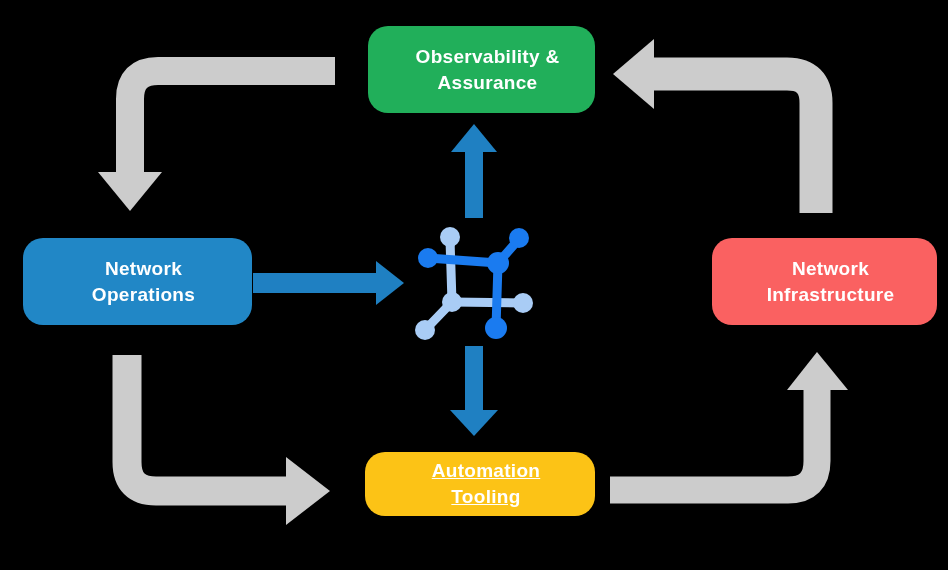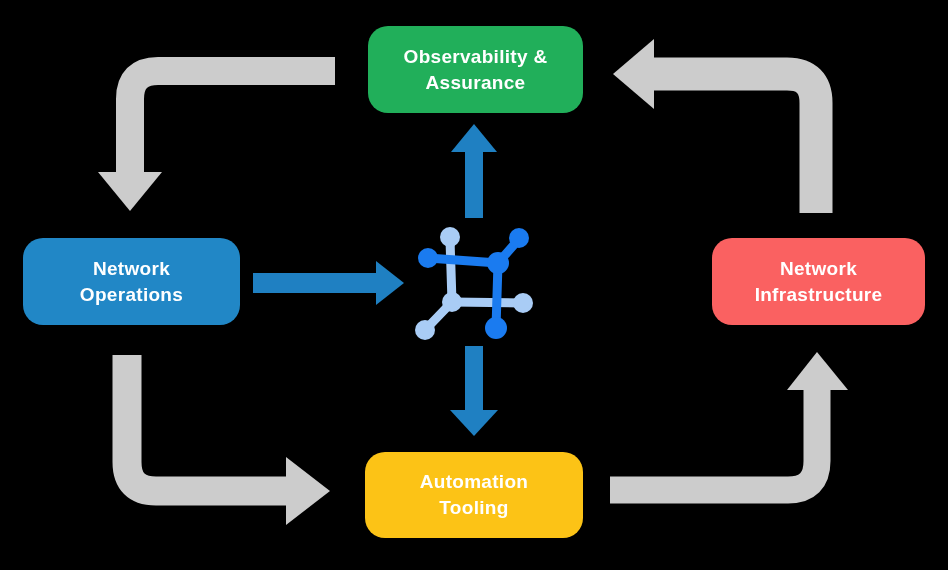--- a/index.html
+++ b/index.html
@@ -33,6 +33,7 @@
     letter-spacing: 0.3px;
     line-height: 26px;
     white-space: pre-line;
+    padding-left: 12px;
   }
   #node-observability { left: 368px; top: 26px;  width: 215px; height: 87px; background: var(--node-green); }
   #node-operations    { left: 23px;  top: 238px; width: 217px; height: 87px; background: var(--node-blue); }

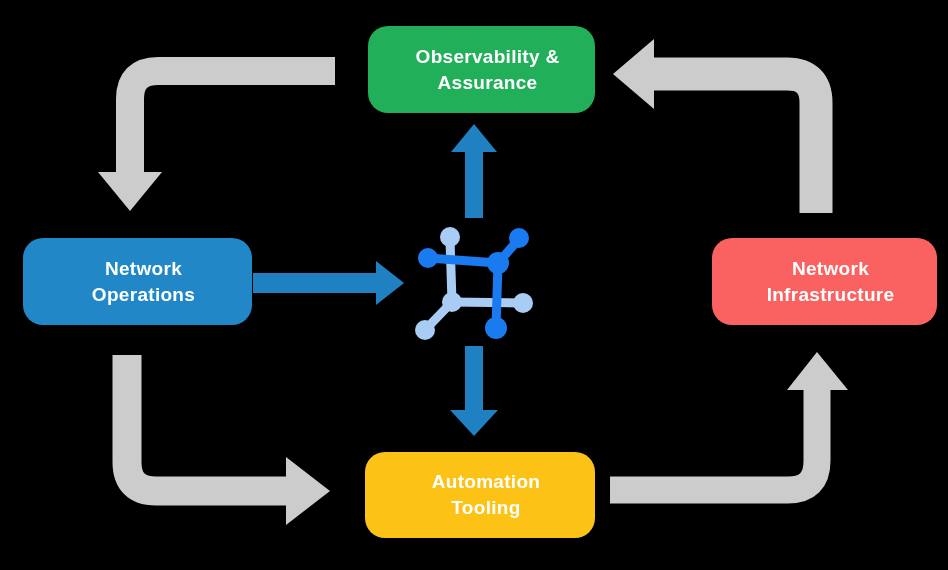--- a/index.html
+++ b/index.html
@@ -38,7 +38,7 @@
   #node-observability { left: 368px; top: 26px;  width: 215px; height: 87px; background: var(--node-green); }
   #node-operations    { left: 23px;  top: 238px; width: 217px; height: 87px; background: var(--node-blue); }
   #node-infrastructure{ left: 712px; top: 238px; width: 213px; height: 87px; background: var(--node-red); }
-  #node-automation    { left: 365px; top: 452px; width: 218px; height: 86px; background: var(--node-yellow); }
+  #node-automation    { left: 365px; top: 452px; width: 218px; height: 64px; background: var(--node-yellow); text-decoration: underline; }
 
   .gray-stroke { fill: none; stroke: var(--arrow-gray, #ccc); }
   .gray-fill   { fill: var(--arrow-gray, #ccc); }

